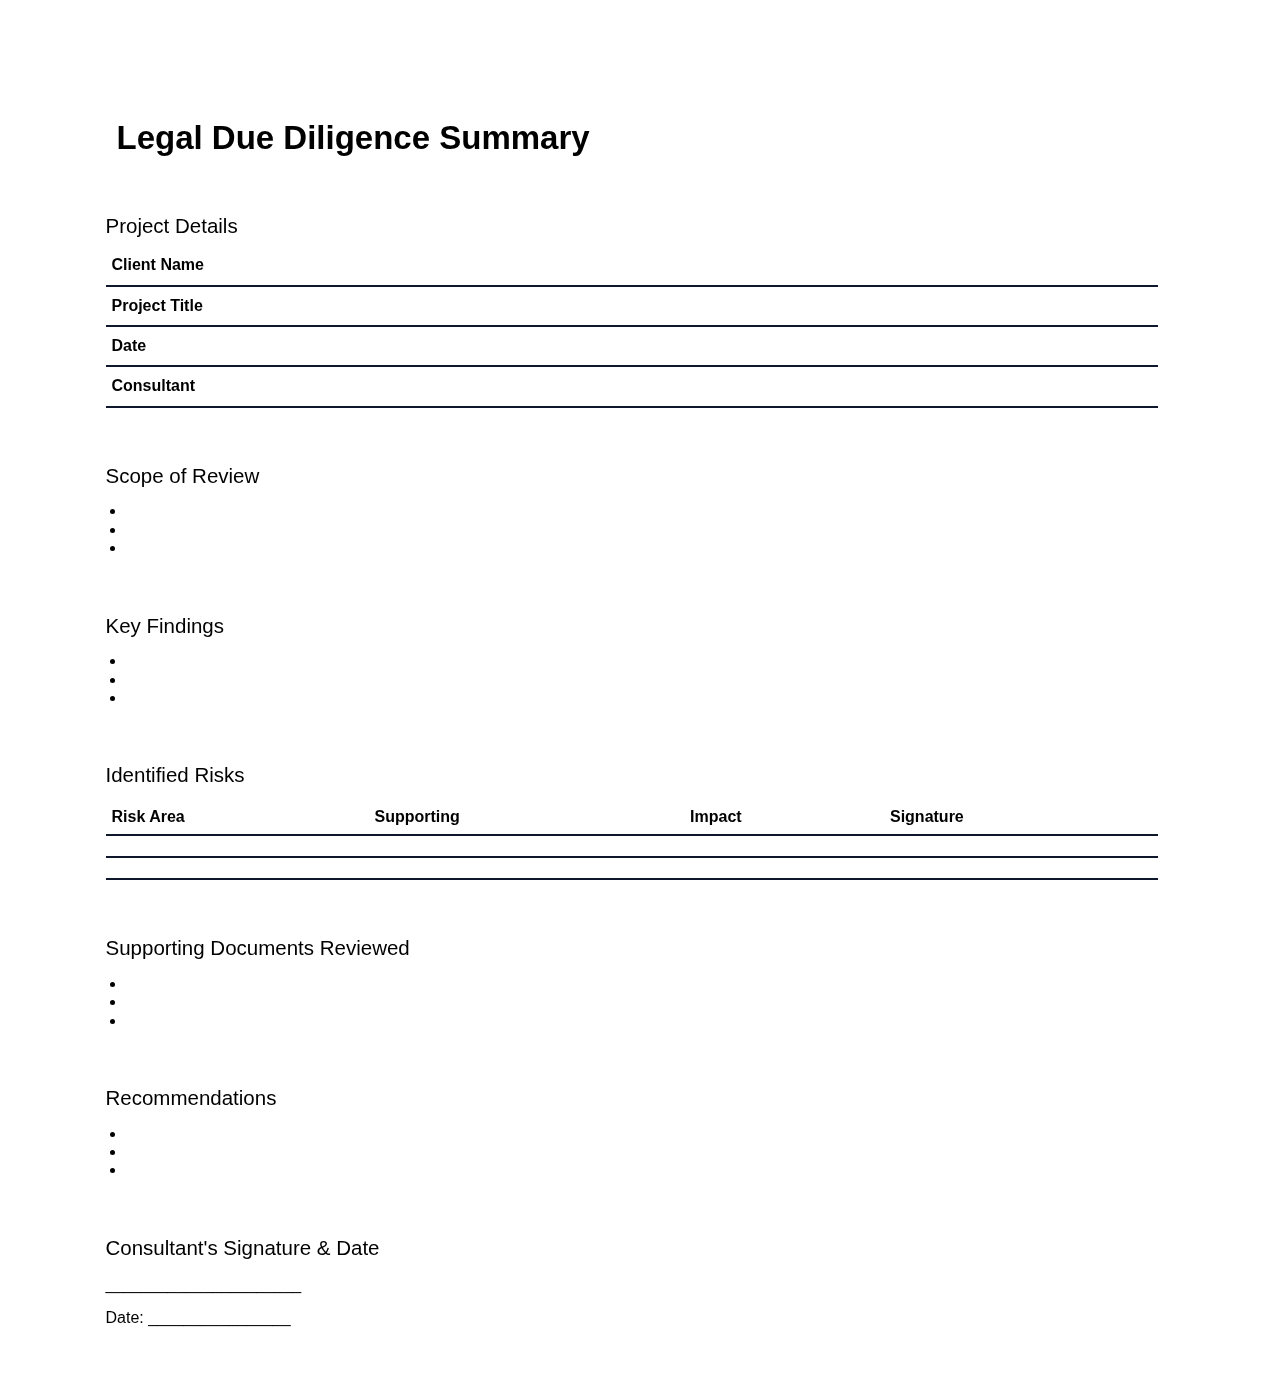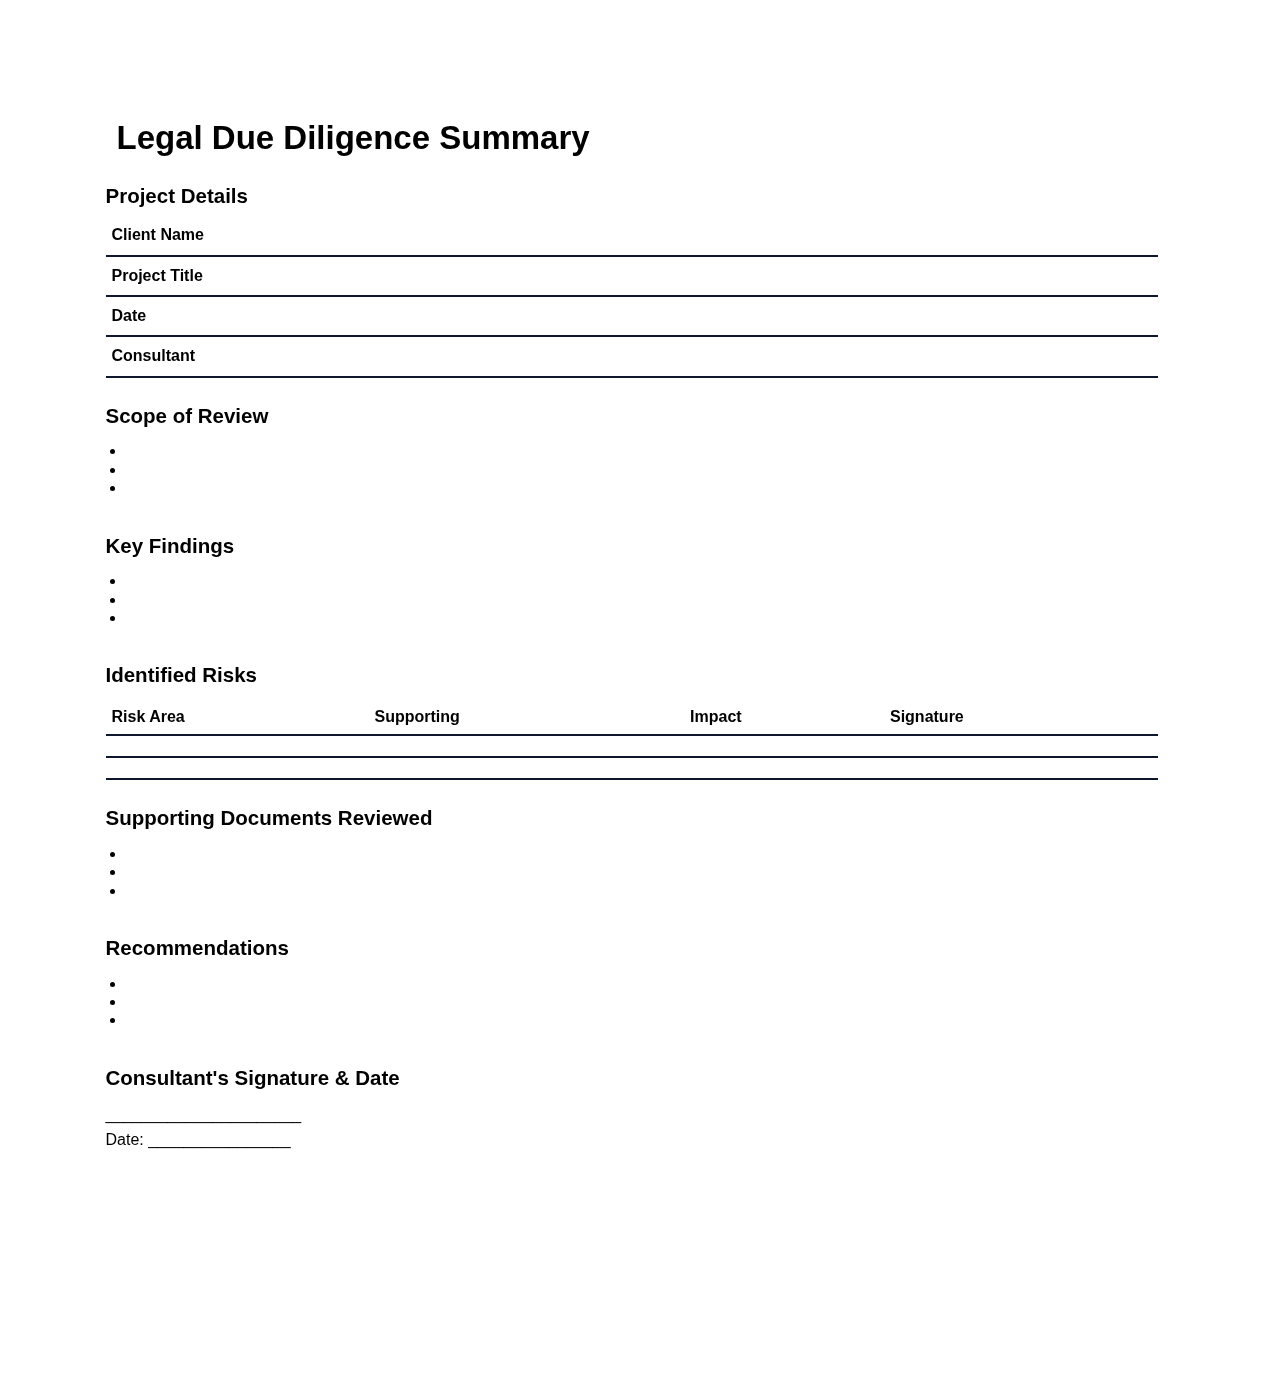--- a/index.html
+++ b/index.html
@@ -26,8 +26,8 @@
   h2.section-heading {
     font-size: 20.5px;
     line-height: 1.2;
-    font-weight: 700;
-    margin: 26px 0 6px 0;
+    font-weight: 400;
+    margin: 56px 0 6px 0;
   }
   table {
     width: 100%;

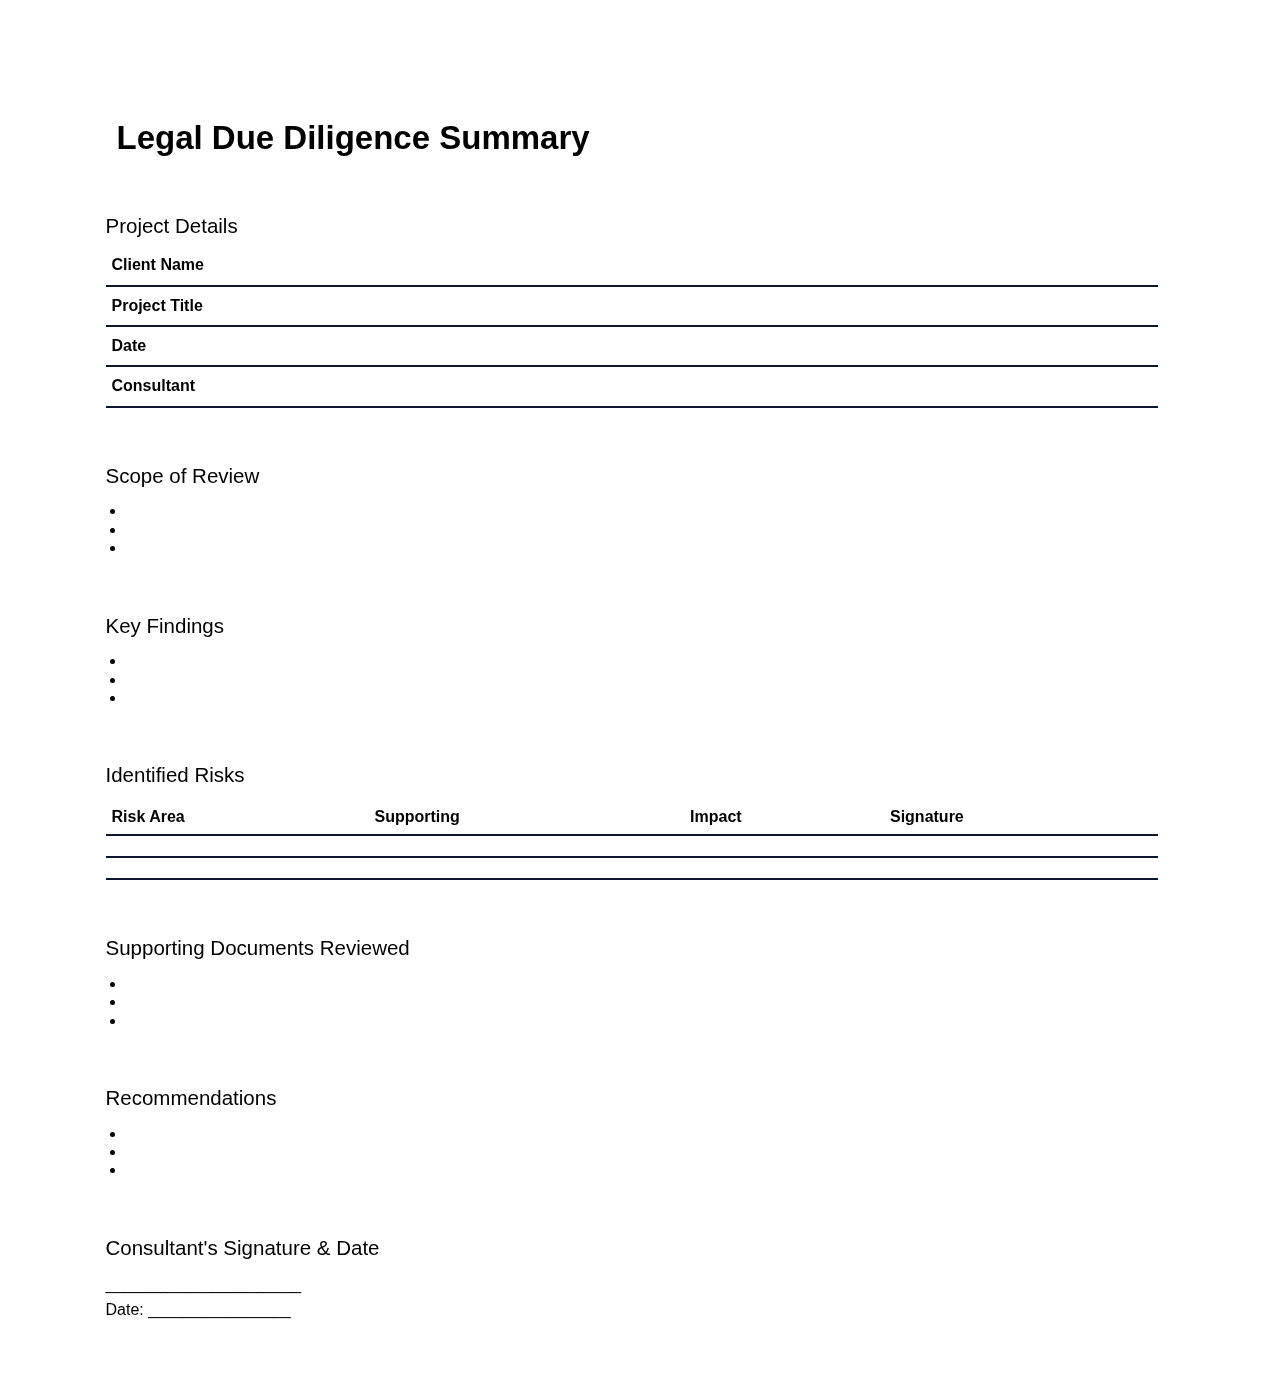--- a/index.html
+++ b/index.html
@@ -64,7 +64,7 @@
     white-space: pre;
   }
   .date-line {
-    margin: 6px 0 0 0;
+    margin: 14px 0 0 0;
   }
 </style>
 </head>

